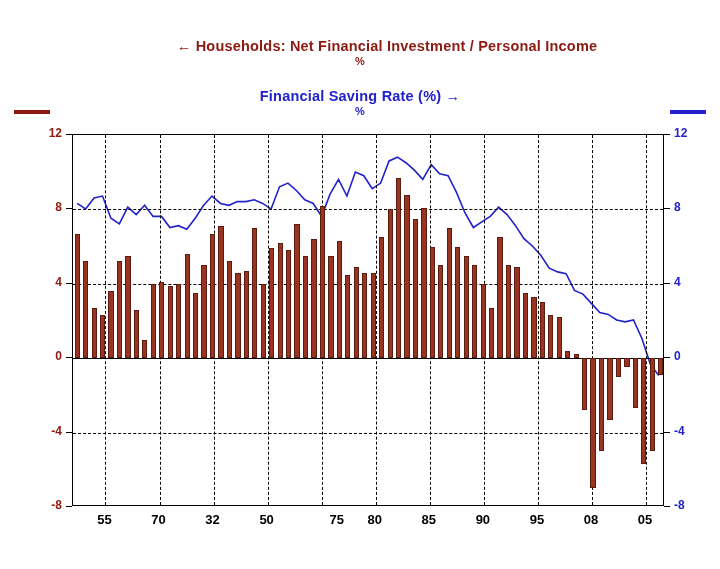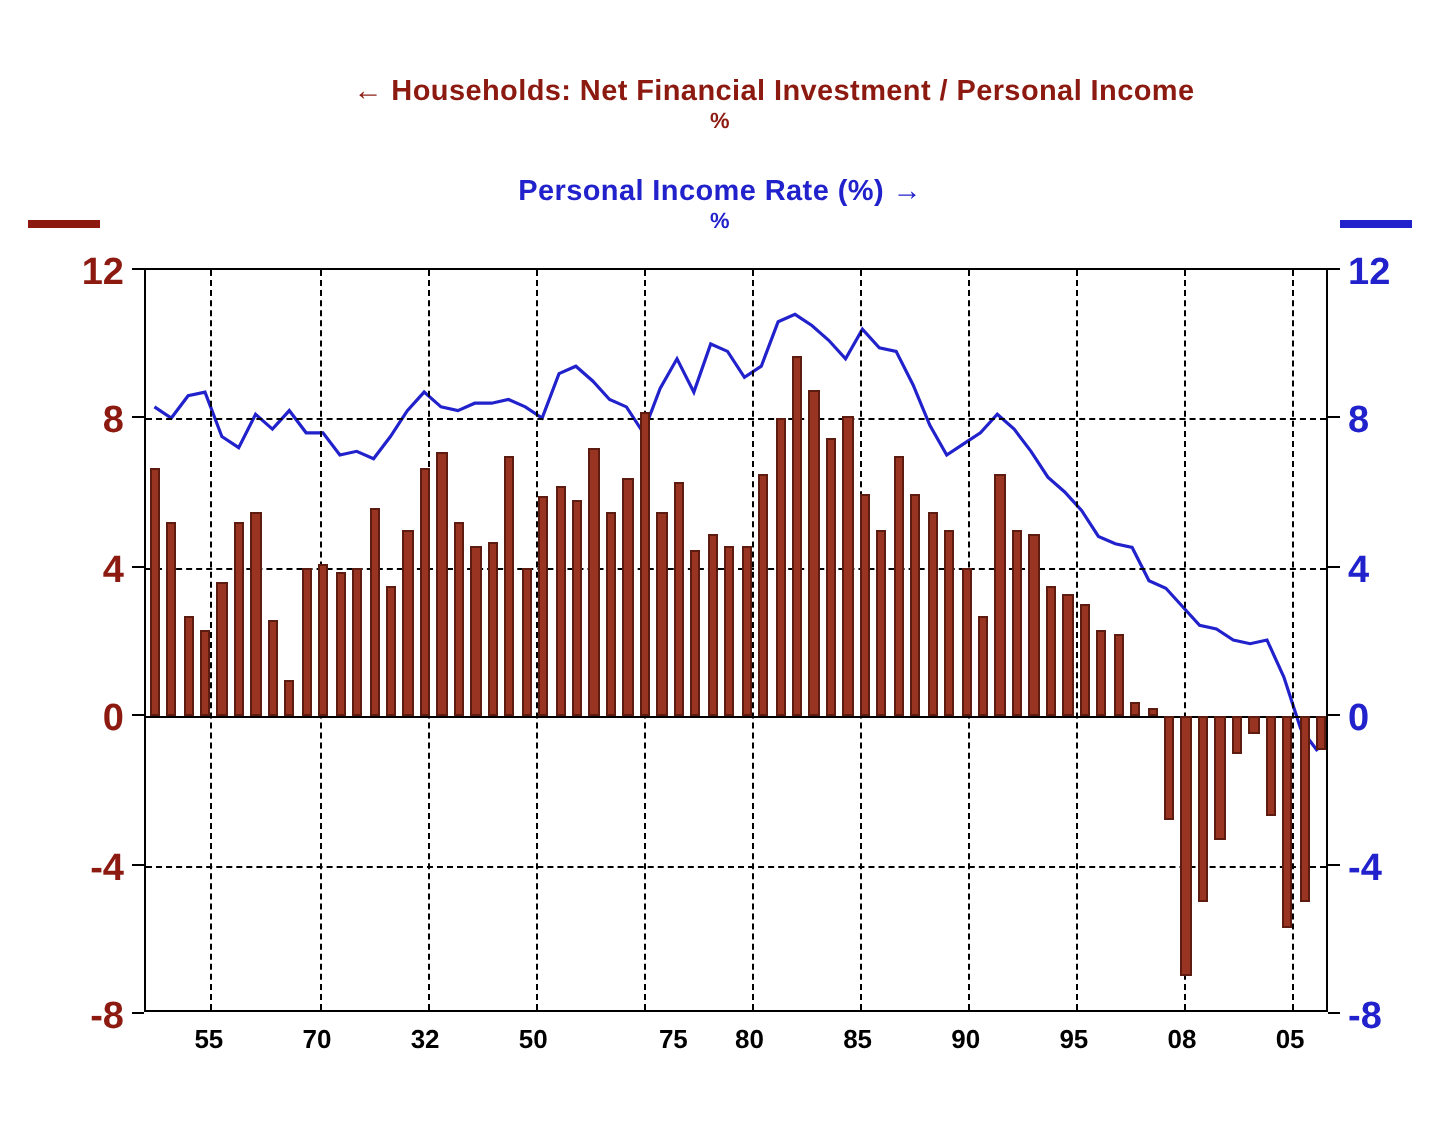--- a/index.html
+++ b/index.html
@@ -116,7 +116,7 @@
 
   <div class="title-line title-red" id="title1">← Households: Net Financial Investment / Personal Income</div>
   <div class="title-line title-red" id="title1pct">%</div>
-  <div class="title-line title-blue" id="title2">Personal Income Rate (%) →</div>
+  <div class="title-line title-blue" id="title2">Financial Saving Rate (%) →</div>
   <div class="title-line title-blue" id="title2pct">%</div>
 
   <div class="legend-swatch" id="legend-left"></div>

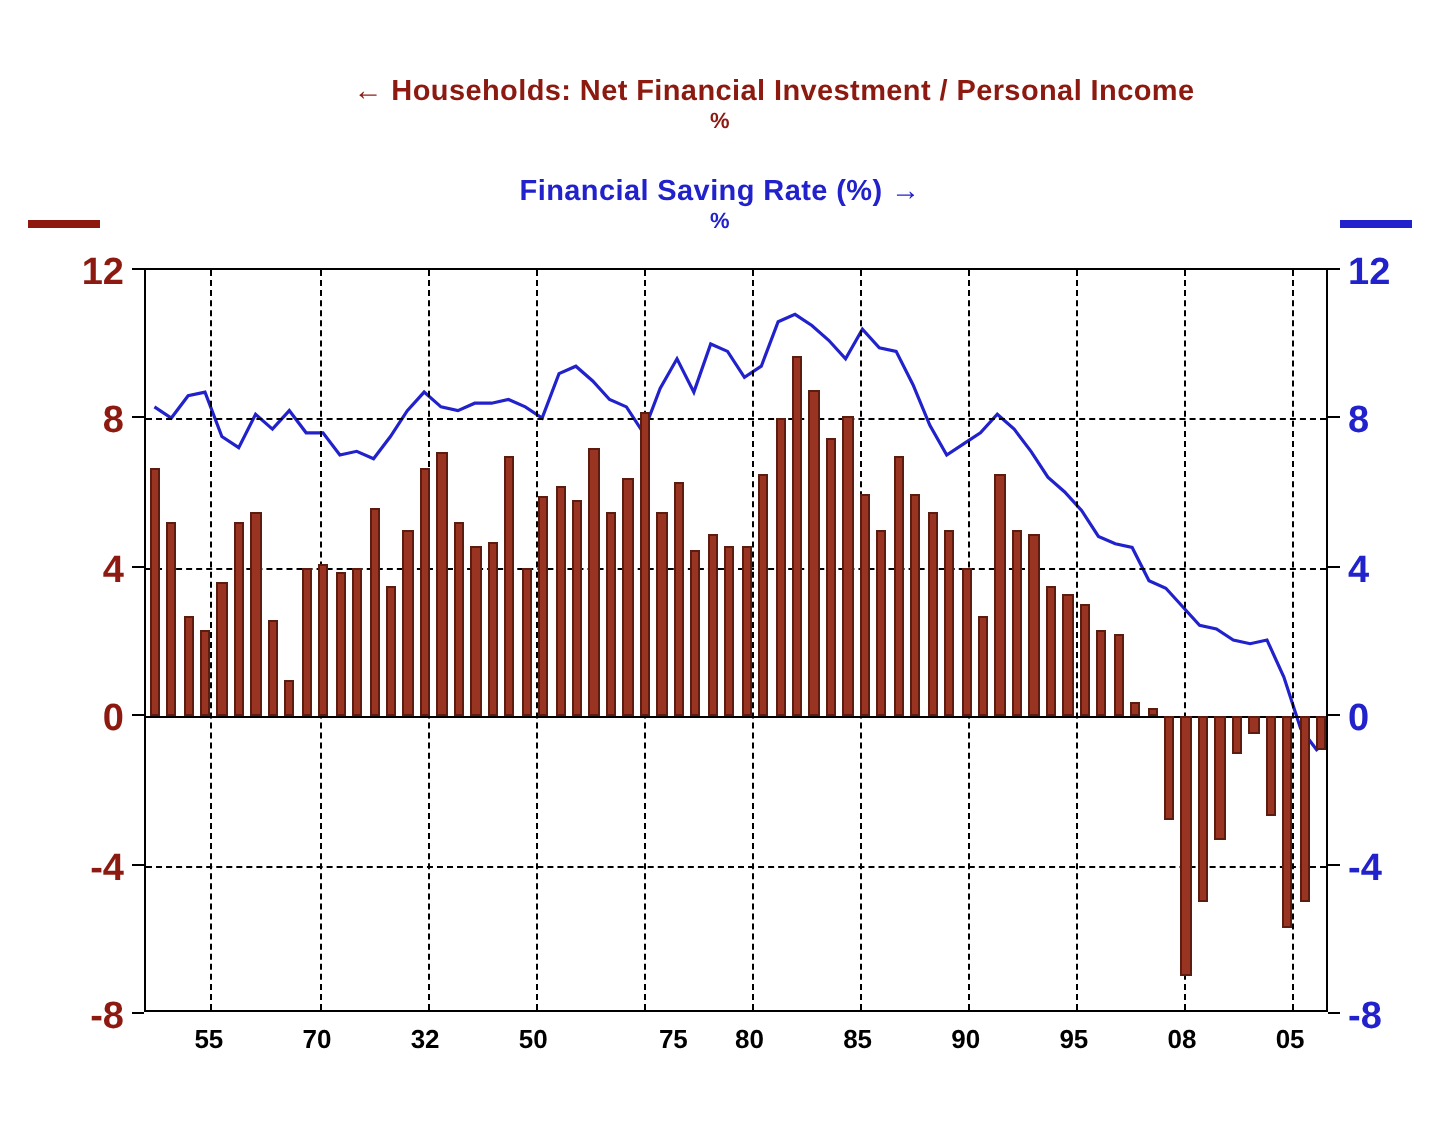--- a/index.html
+++ b/index.html
@@ -89,7 +89,7 @@
   }
   .axis-label {
     position: absolute;
-    font-size: 19px;
+    font-size: 12px;
     font-weight: bold;
     white-space: nowrap;
   }

